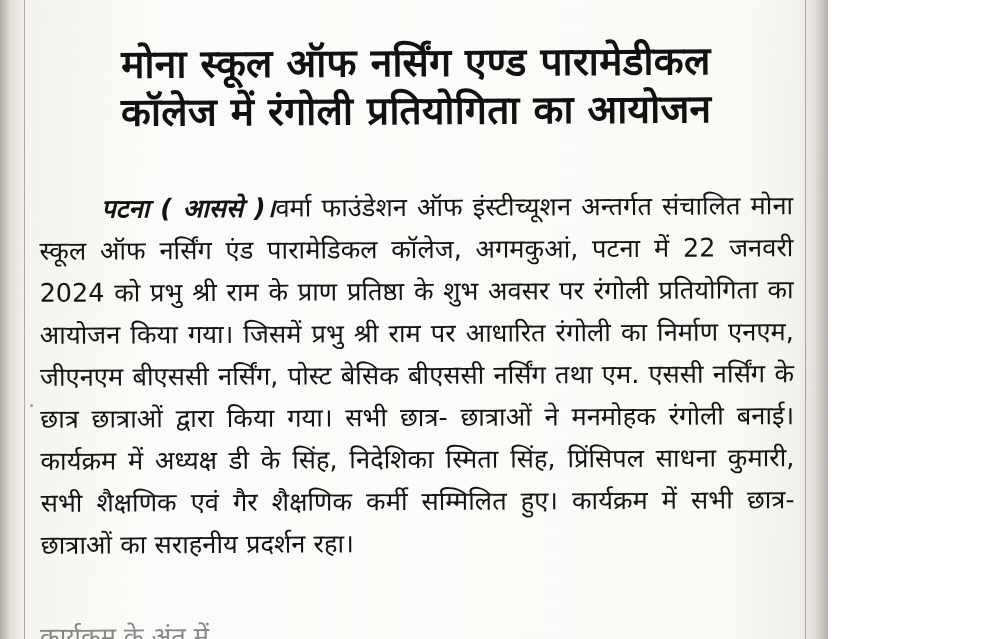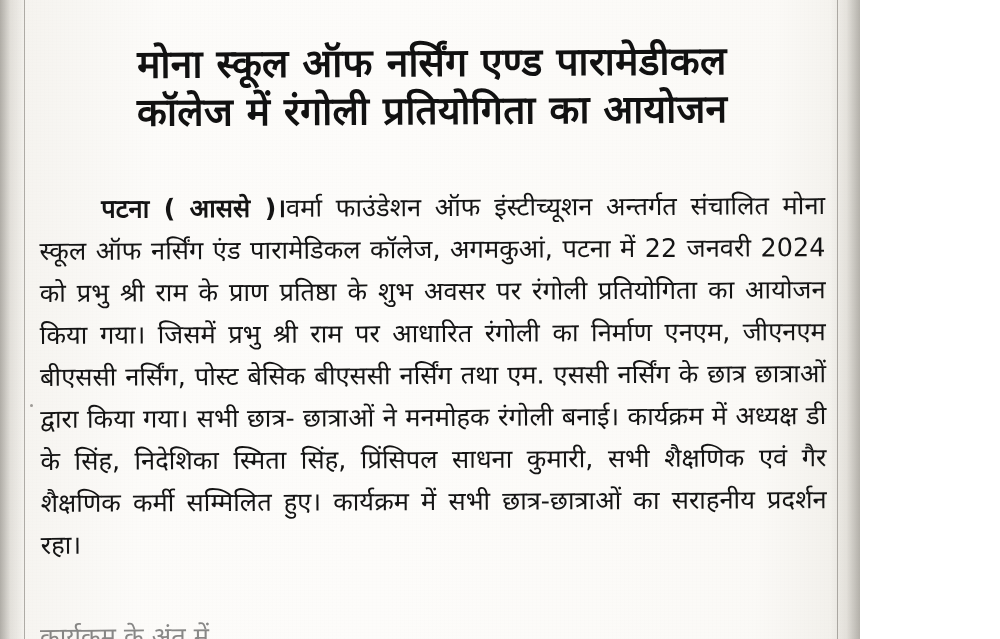--- a/index.html
+++ b/index.html
@@ -23,7 +23,6 @@
       linear-gradient(92deg, rgba(236,233,226,0.55) 0%, rgba(250,249,246,0.25) 18%, rgba(255,255,255,0.0) 45%, rgba(247,245,240,0.35) 88%, rgba(230,227,219,0.6) 100%),
       #fdfcfa;
     overflow: hidden;
-    padding-left: 32px;
   }
 
   

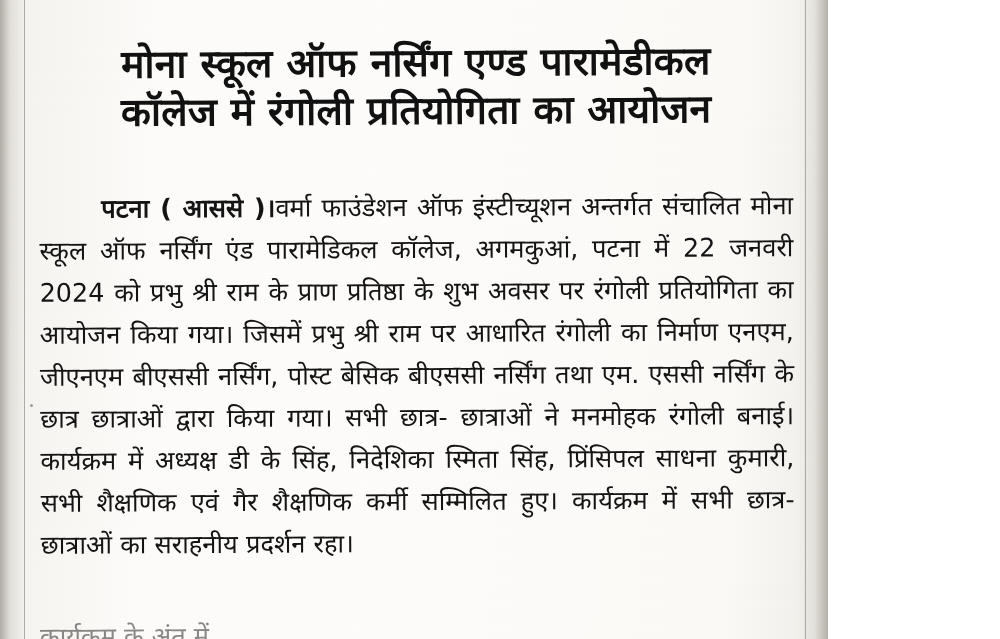--- a/index.html
+++ b/index.html
@@ -107,6 +107,7 @@
   }
   #body-text .dateline {
     font-weight: 700;
+    font-style: italic;
   }
 
   

